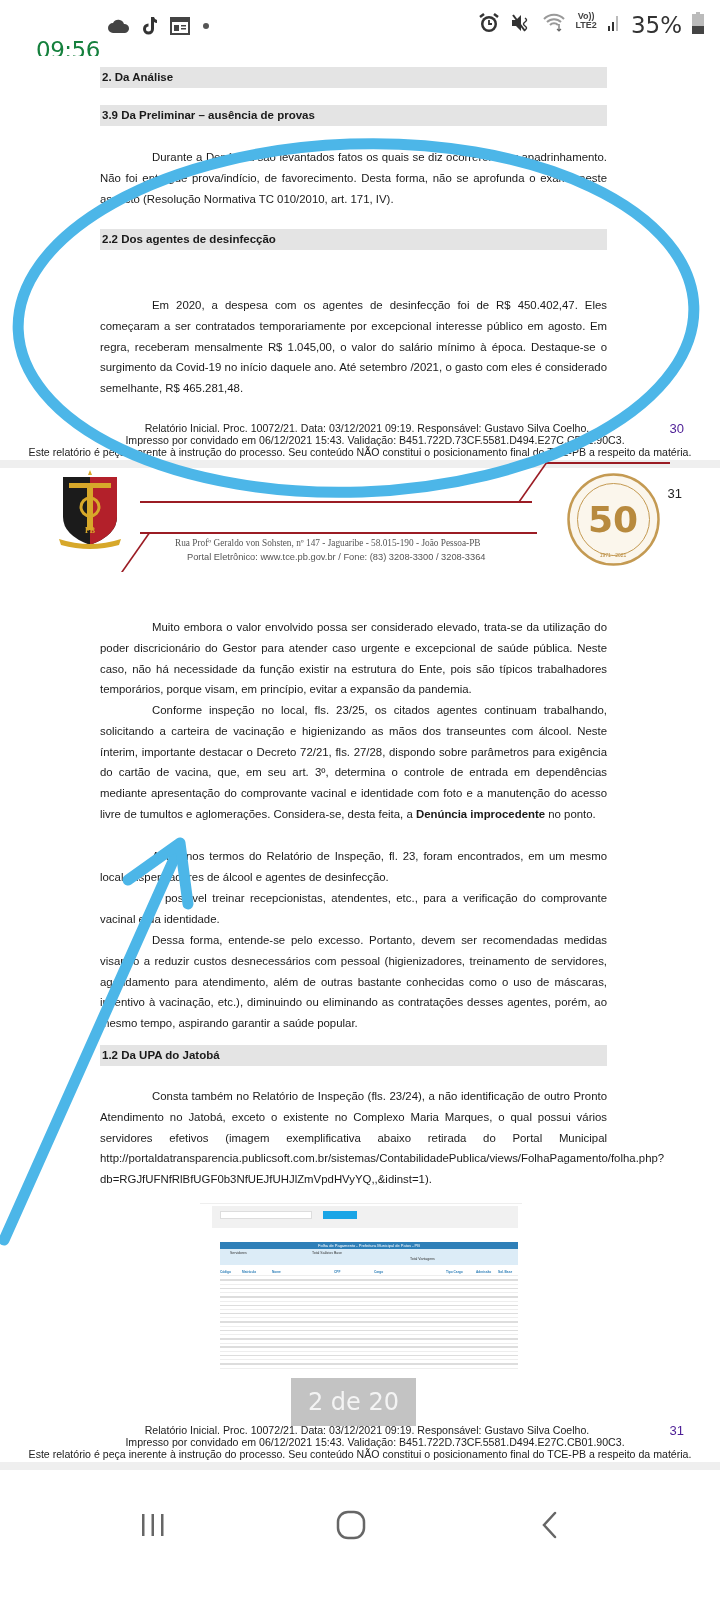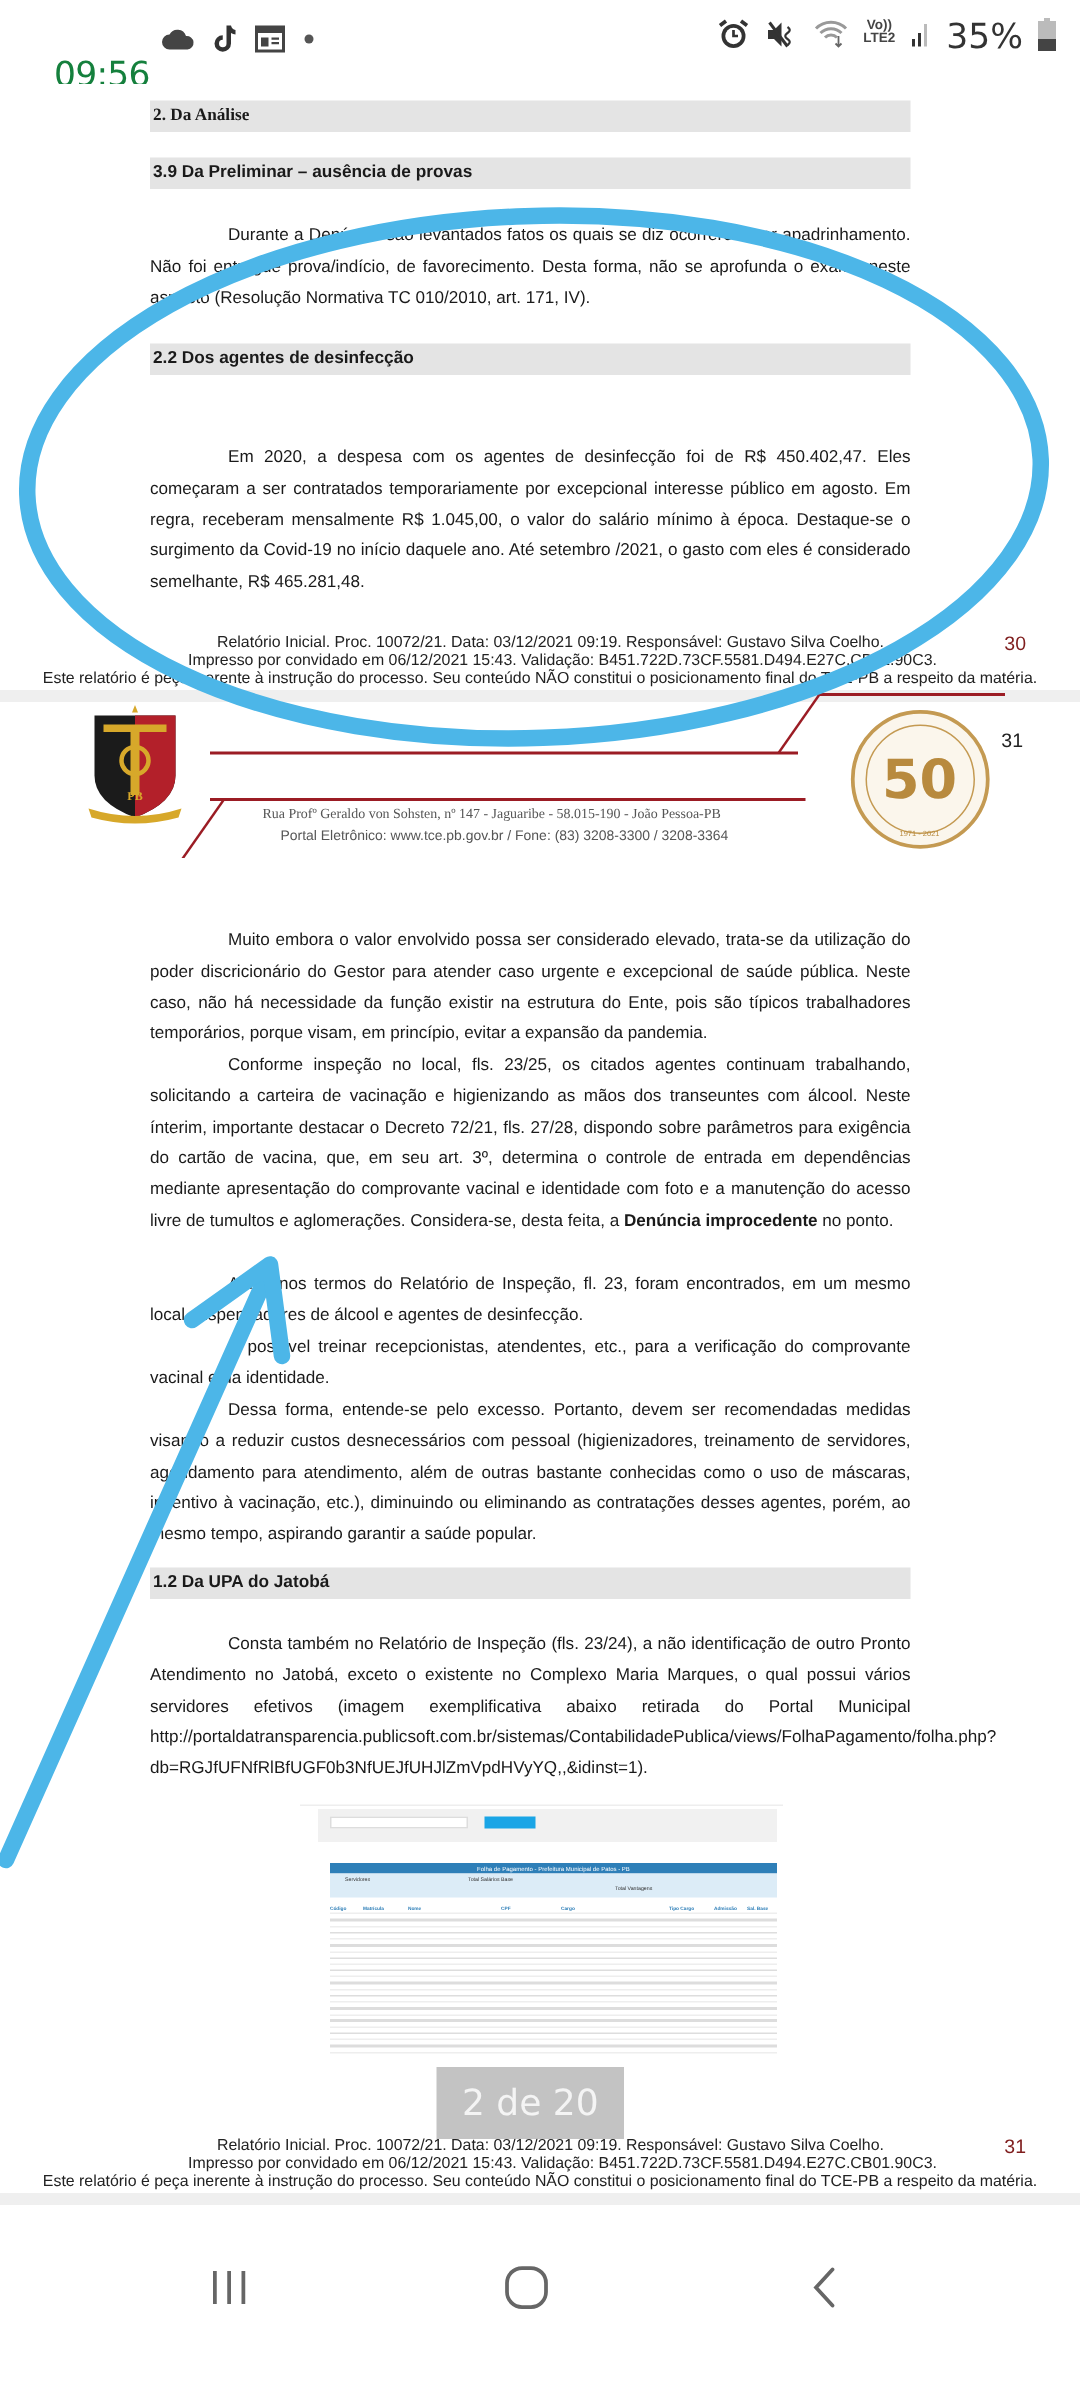--- a/index.html
+++ b/index.html
@@ -124,7 +124,7 @@
 <div class="viewer">
 
   <div>
-    <div class="heading-bar" style="top:11px;font-family:Liberation Serif, serif;">2. Da Análise</div>
+    <div class="heading-bar" style="top:11px;">2. Da Análise</div>
     <div class="heading-bar" style="top:49px;">3.9 Da Preliminar – ausência de provas</div>
     <p class="para" style="top:91px;"><span class="indent"></span><span>Durante a Denúncia são levantados fatos os quais se diz ocorrerem por apadrinhamento. Não foi entregue prova/indício, de favorecimento. Desta forma, não se aprofunda o exame neste aspecto (Resolução Normativa TC 010/2010, art. 171, IV).</span></p>
     <div class="heading-bar" style="top:173px;">2.2 Dos agentes de desinfecção</div>

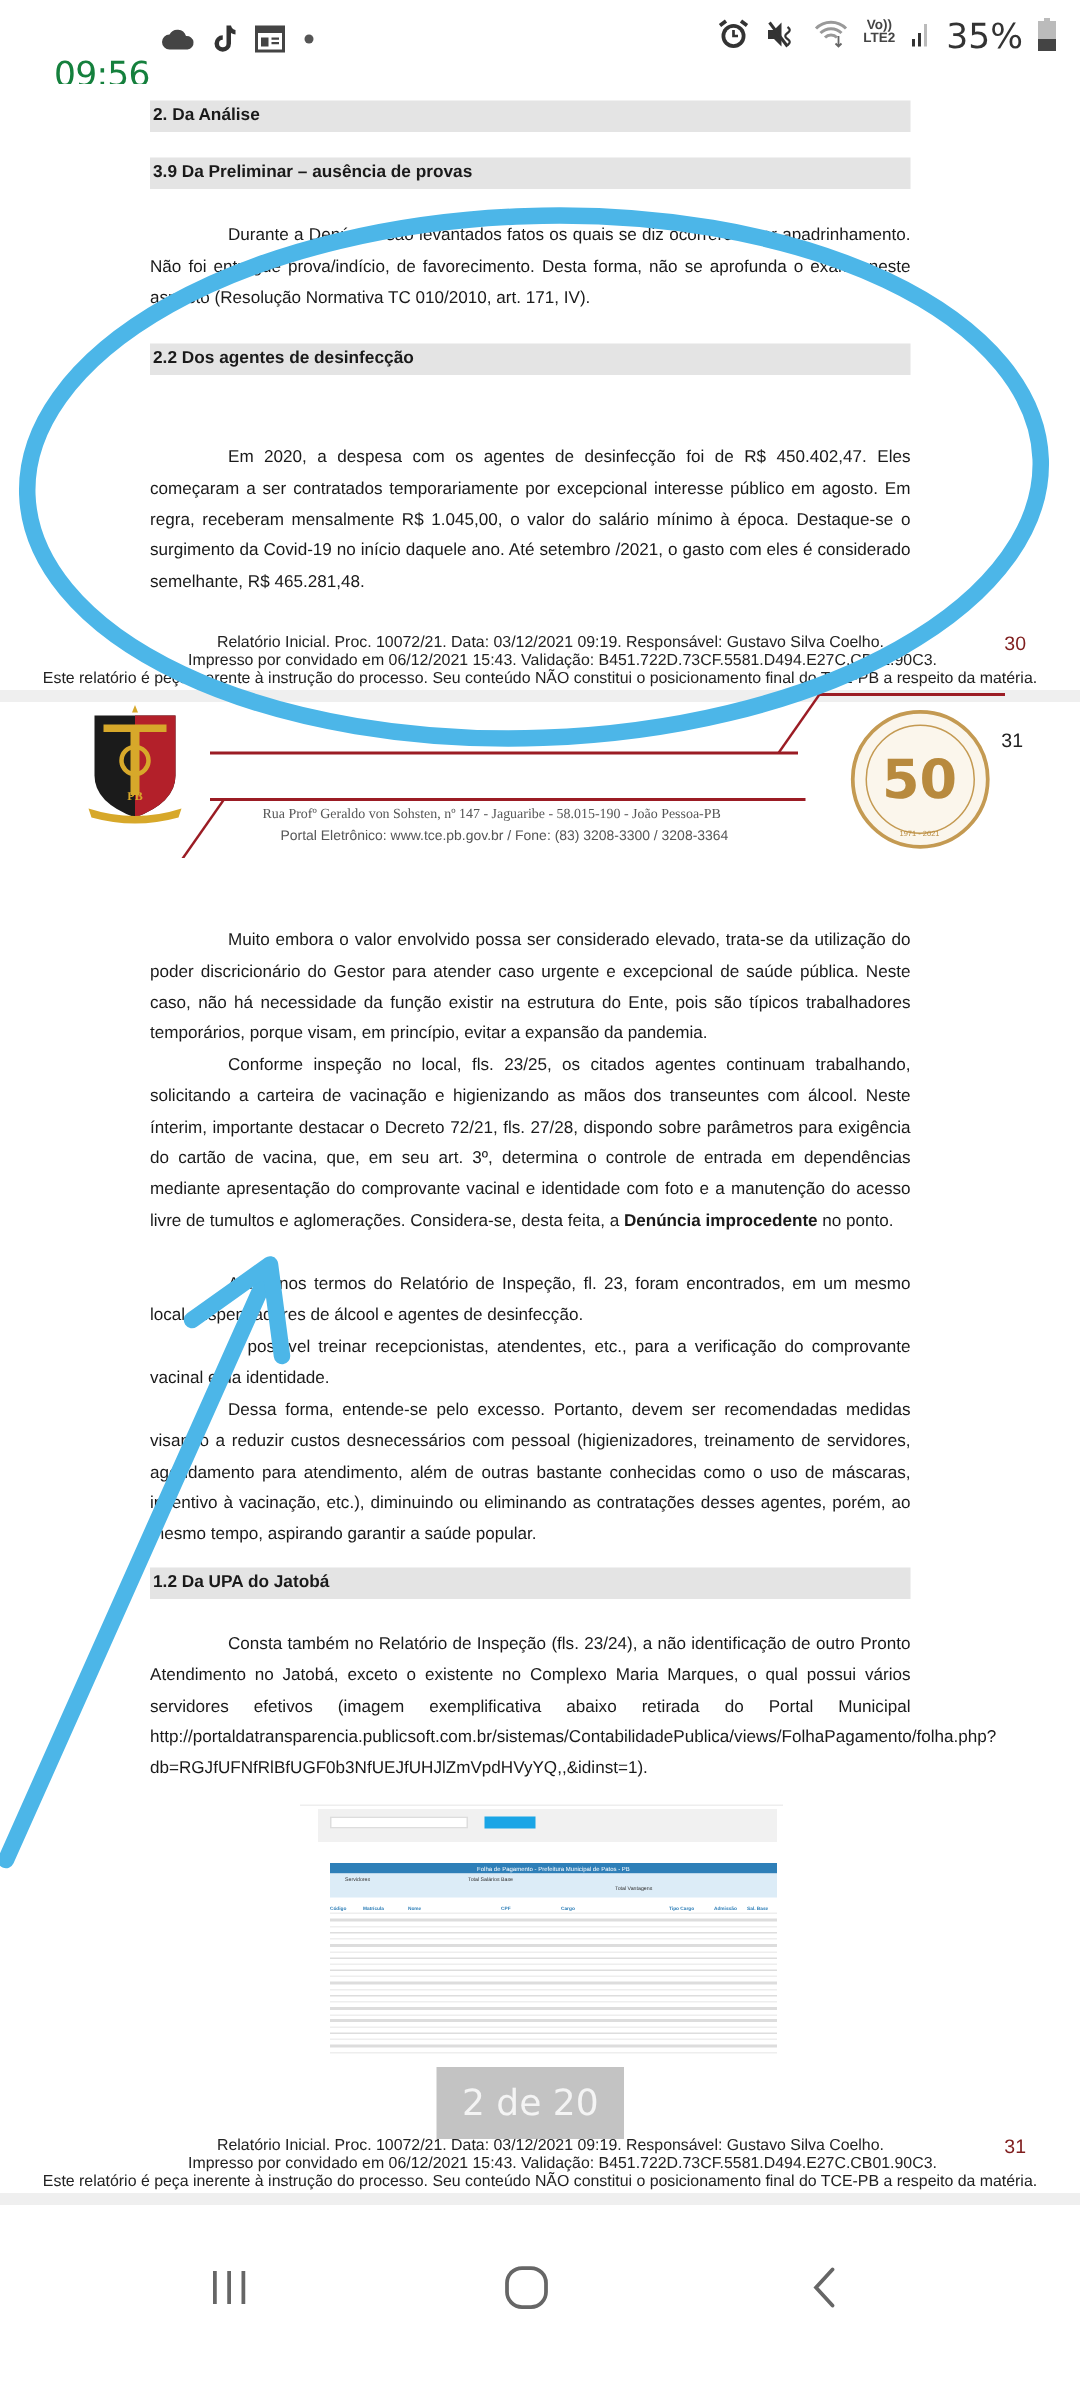--- a/index.html
+++ b/index.html
@@ -27,7 +27,7 @@
   .footer { position: absolute; left: 0; width: 720px; font-size: 10.6px; line-height: 12px; text-align: center; color: #222; }
   .footer .fline1 { padding-left: 14px; }
   .footer .fline2 { padding-left: 30px; }
-  .footer-pagenum { position: absolute; right: 36px; font-size: 13px; color: #7f1d1d; }
+  .footer-pagenum { position: absolute; right: 36px; font-size: 13px; color: #4c1d95; }
   .page-num-top { position: absolute; right: 38px; font-size: 13px; color: #222; }
 
   

